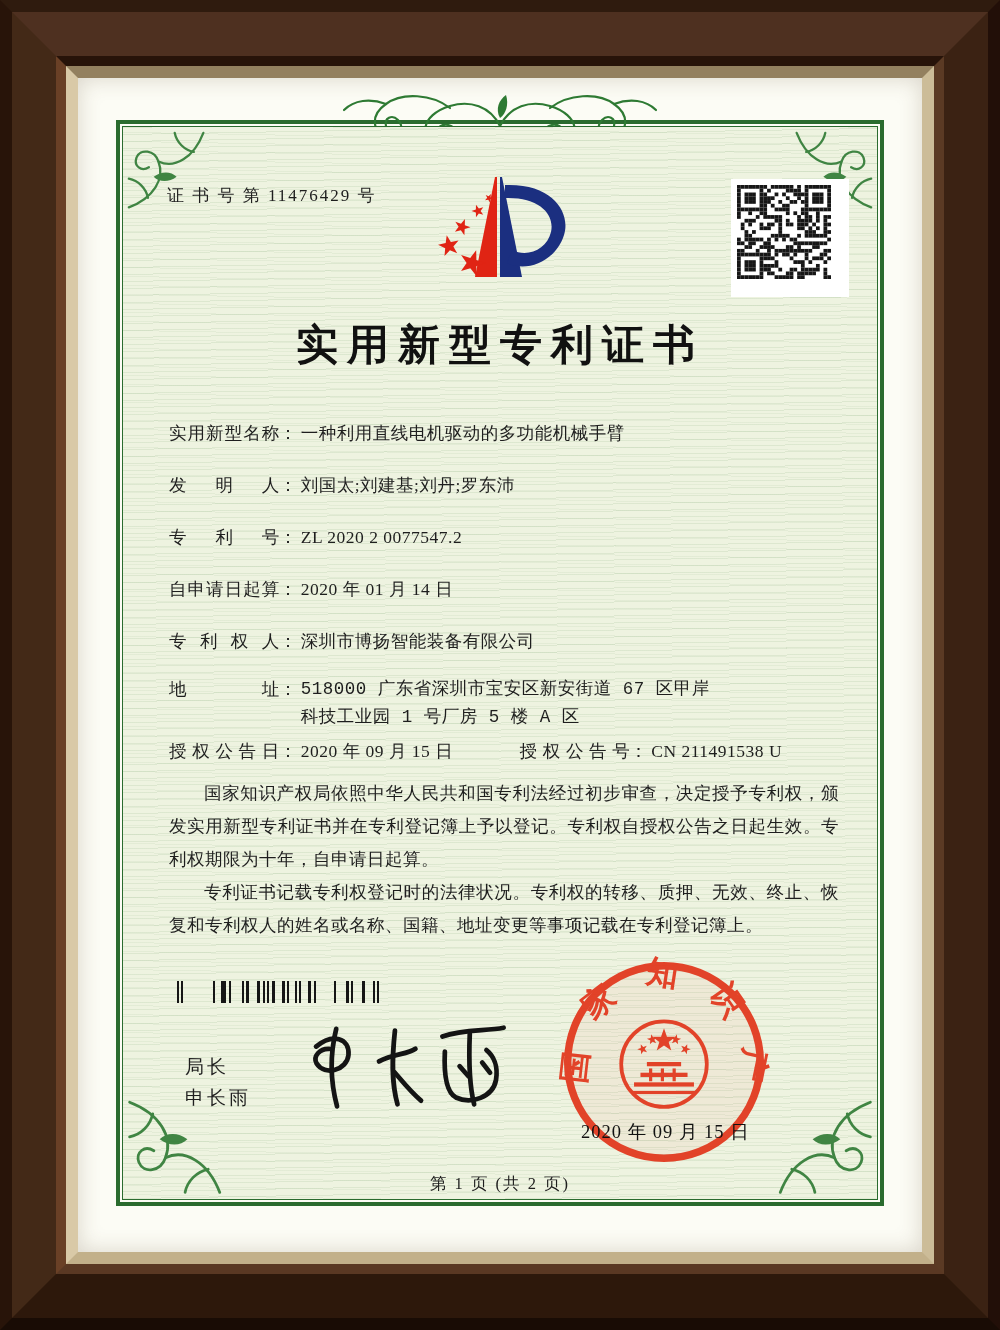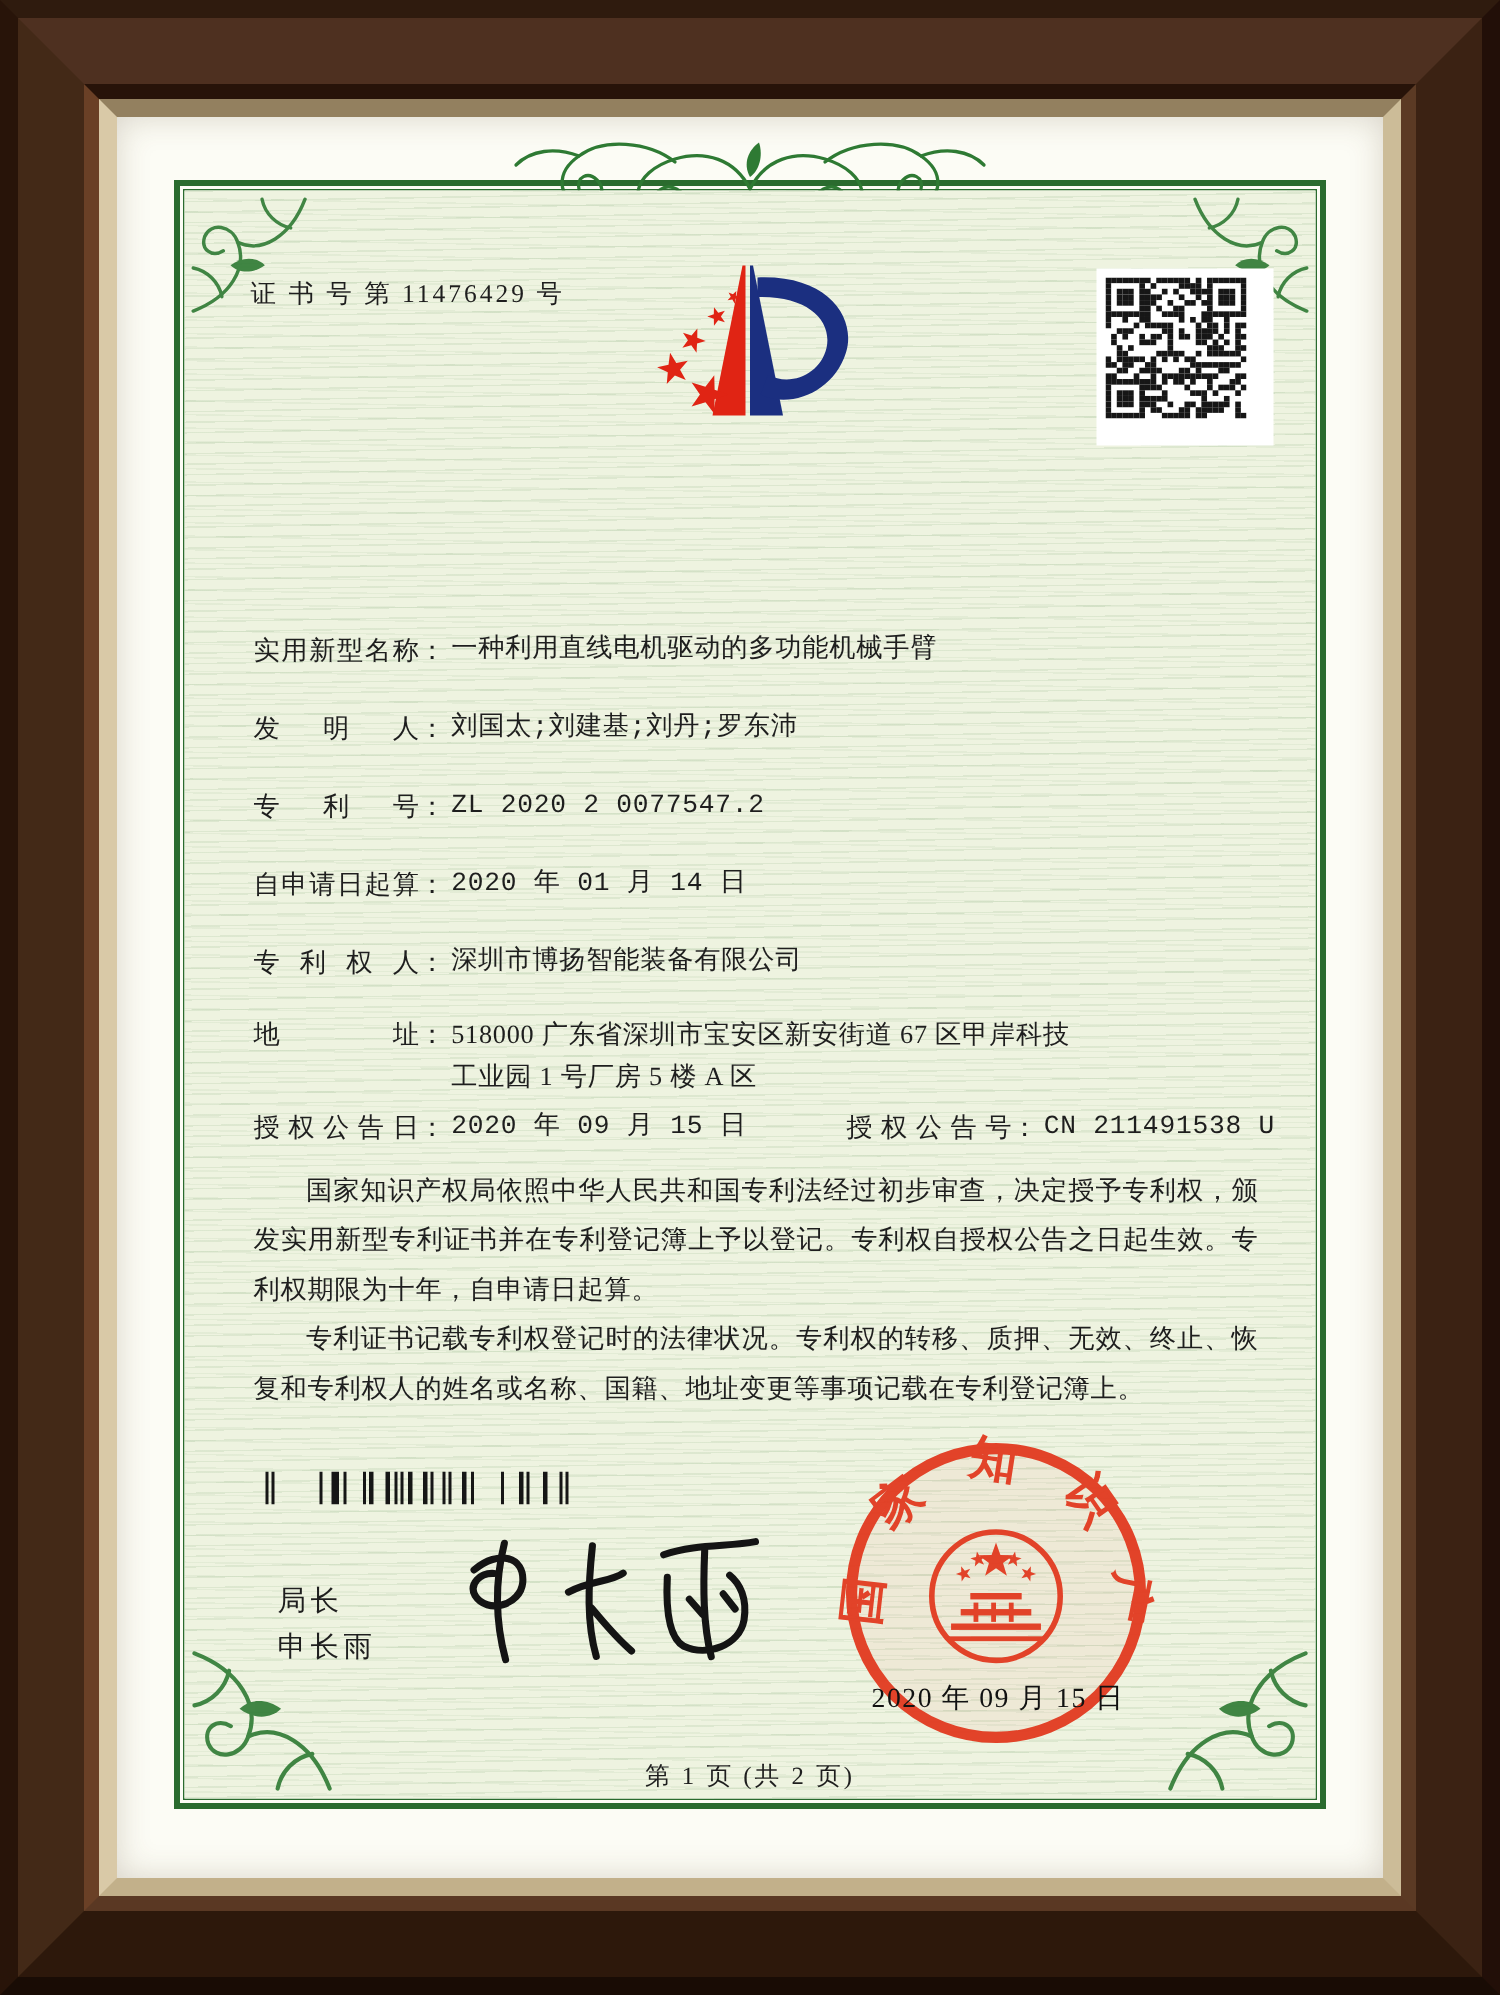--- a/index.html
+++ b/index.html
@@ -475,6 +475,7 @@
                     </svg>
                 </div>
 
+                <div class="title">实用新型专利证书</div>
 
                 <div class="row" style="top:292px">
                   <span class="lbl">实用新型名称</span><span class="colon">：</span><span class="val">一种利用直线电机驱动的多功能机械手臂</span>

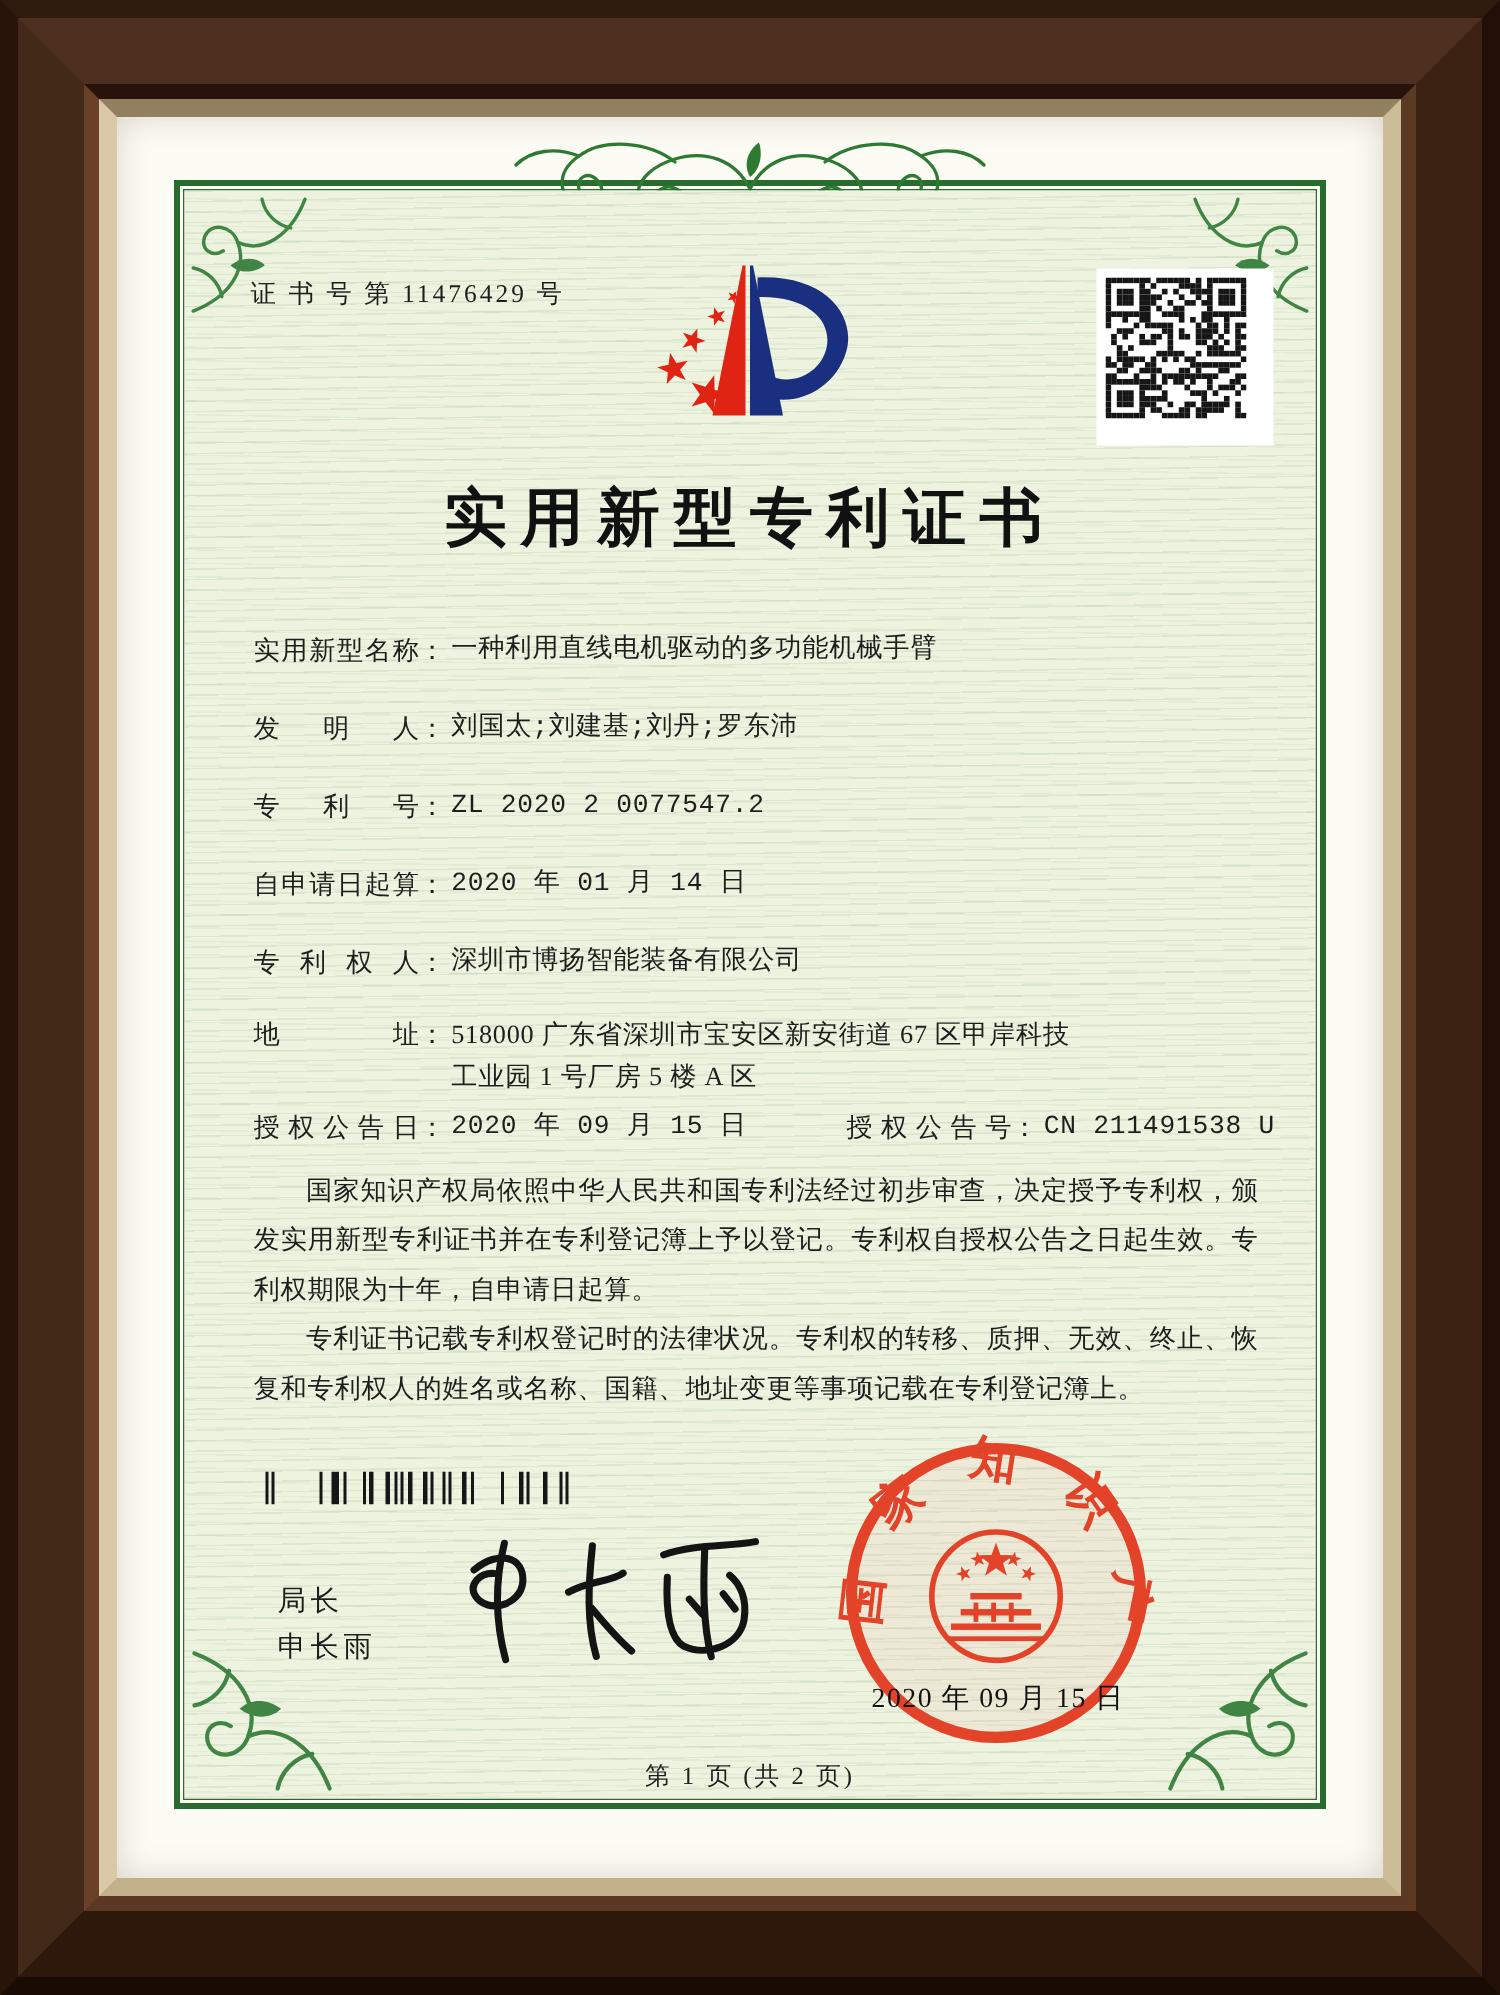--- a/index.html
+++ b/index.html
@@ -37,7 +37,7 @@
   .row{position:absolute;left:46px;right:34px;font-size:17.5px;line-height:28px;white-space:nowrap;}
   .lbl{display:inline-block;width:6.3em;text-align:justify;text-align-last:justify;vertical-align:top;}
   .colon{display:inline-block;vertical-align:top;}
-  .val{display:inline-block;margin-left:4px;letter-spacing:.5px;vertical-align:top;font-family:Liberation Mono, monospace;}
+  .val{display:inline-block;margin-left:4px;letter-spacing:.5px;vertical-align:top;}
   .val-addr{display:inline-block;margin-left:4px;width:414px;white-space:normal;
             letter-spacing:.5px;vertical-align:top;line-height:28px;}
   .grant-group2{display:inline-block;margin-left:62px;}

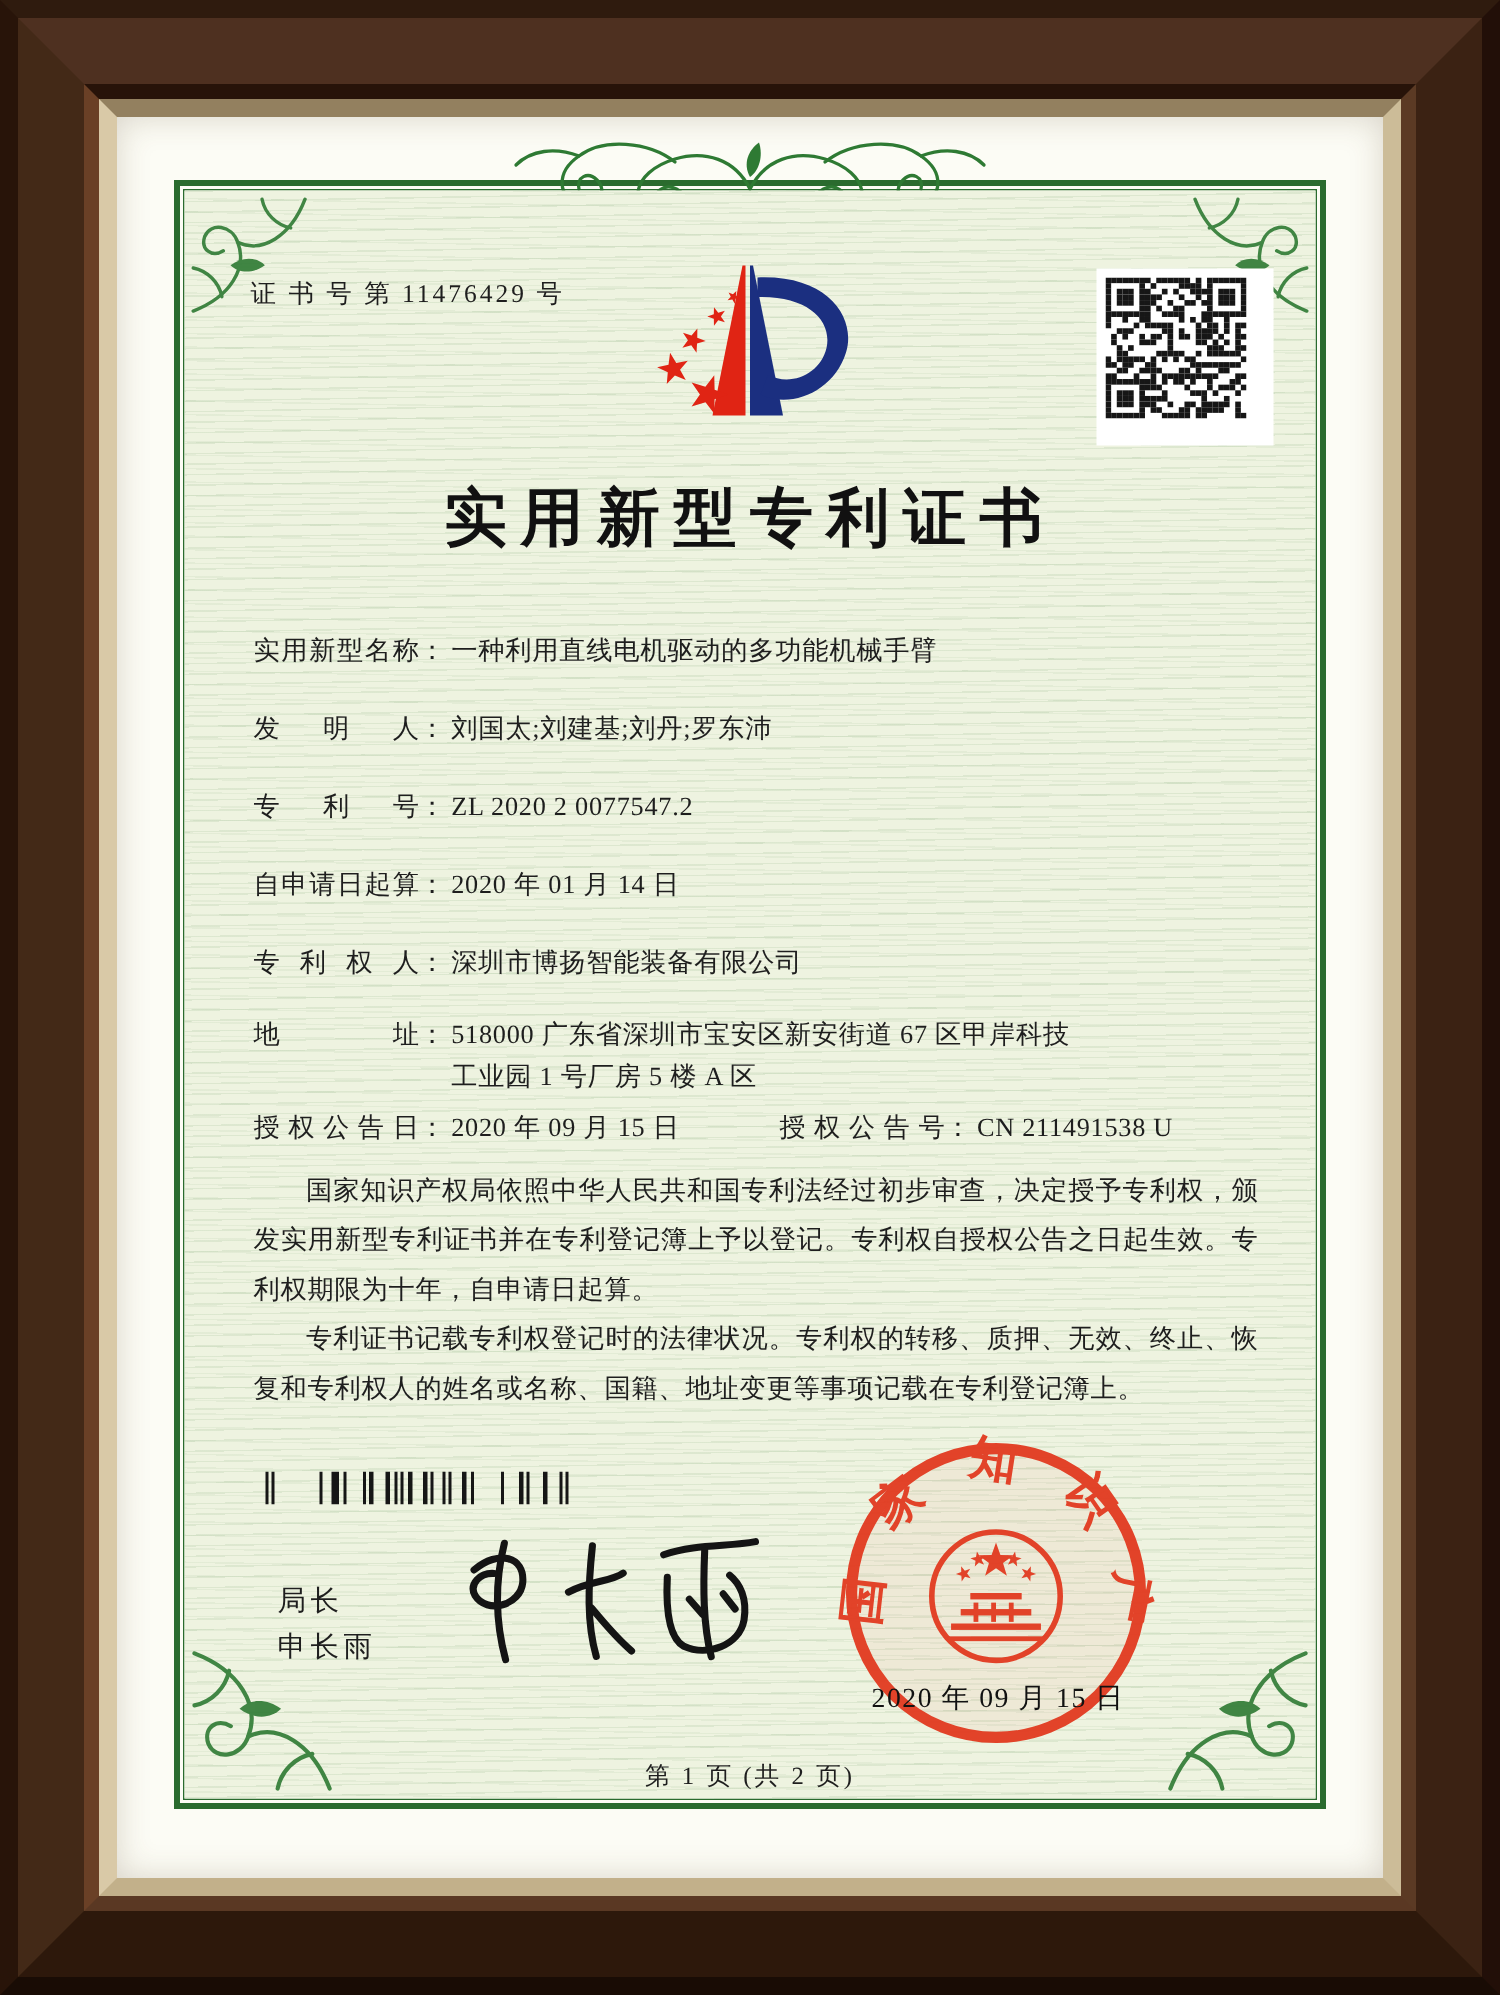--- a/index.html
+++ b/index.html
@@ -39,7 +39,7 @@
   .colon{display:inline-block;vertical-align:top;}
   .val{display:inline-block;margin-left:4px;letter-spacing:.5px;vertical-align:top;}
   .val-addr{display:inline-block;margin-left:4px;width:414px;white-space:normal;
-            letter-spacing:.5px;vertical-align:top;line-height:28px;}
+            letter-spacing:.5px;vertical-align:top;line-height:28px;font-family:Liberation Mono, monospace;}
   .grant-group2{display:inline-block;margin-left:62px;}
   .paras{position:absolute;top:650px;left:46px;right:38px;font-size:17.5px;line-height:33px;
          text-align:justify;letter-spacing:.5px;}

